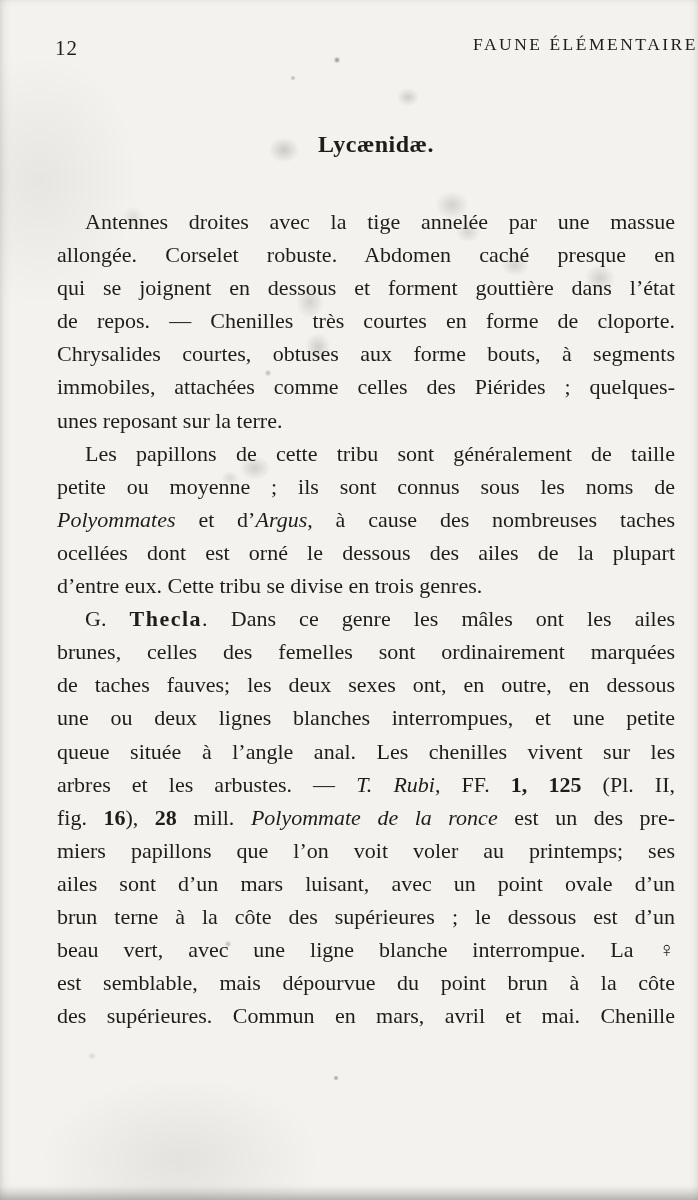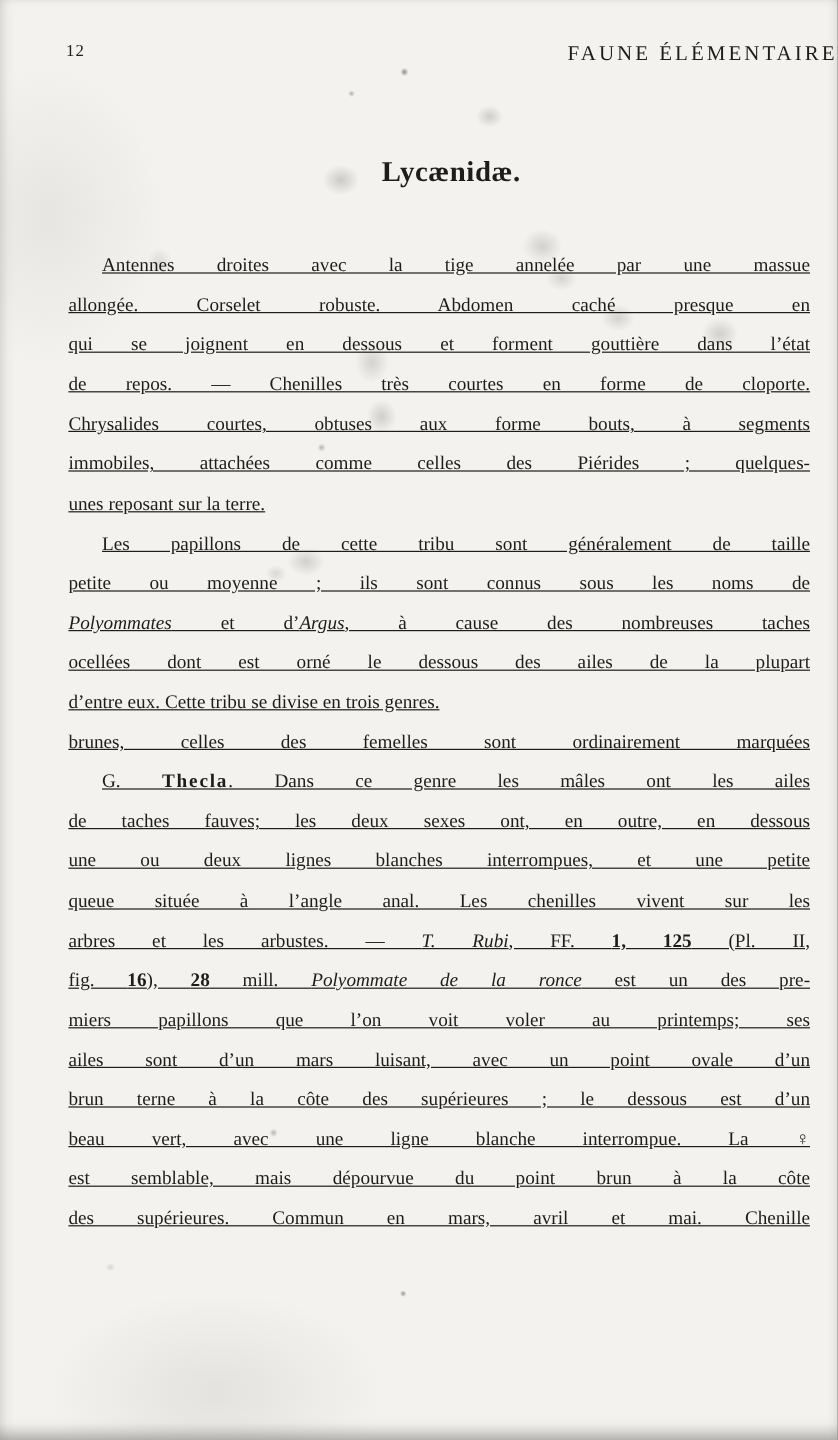--- a/index.html
+++ b/index.html
@@ -43,7 +43,7 @@
   }
   .pagenum {
     position:absolute; top:36px; left:55px;
-    font-size:14px; letter-spacing:1px;text-align:center;
+    font-size:21px; letter-spacing:1px;text-align:center;
   }
   .running-title {
     position:absolute; top:34px; left:0; width:100%;

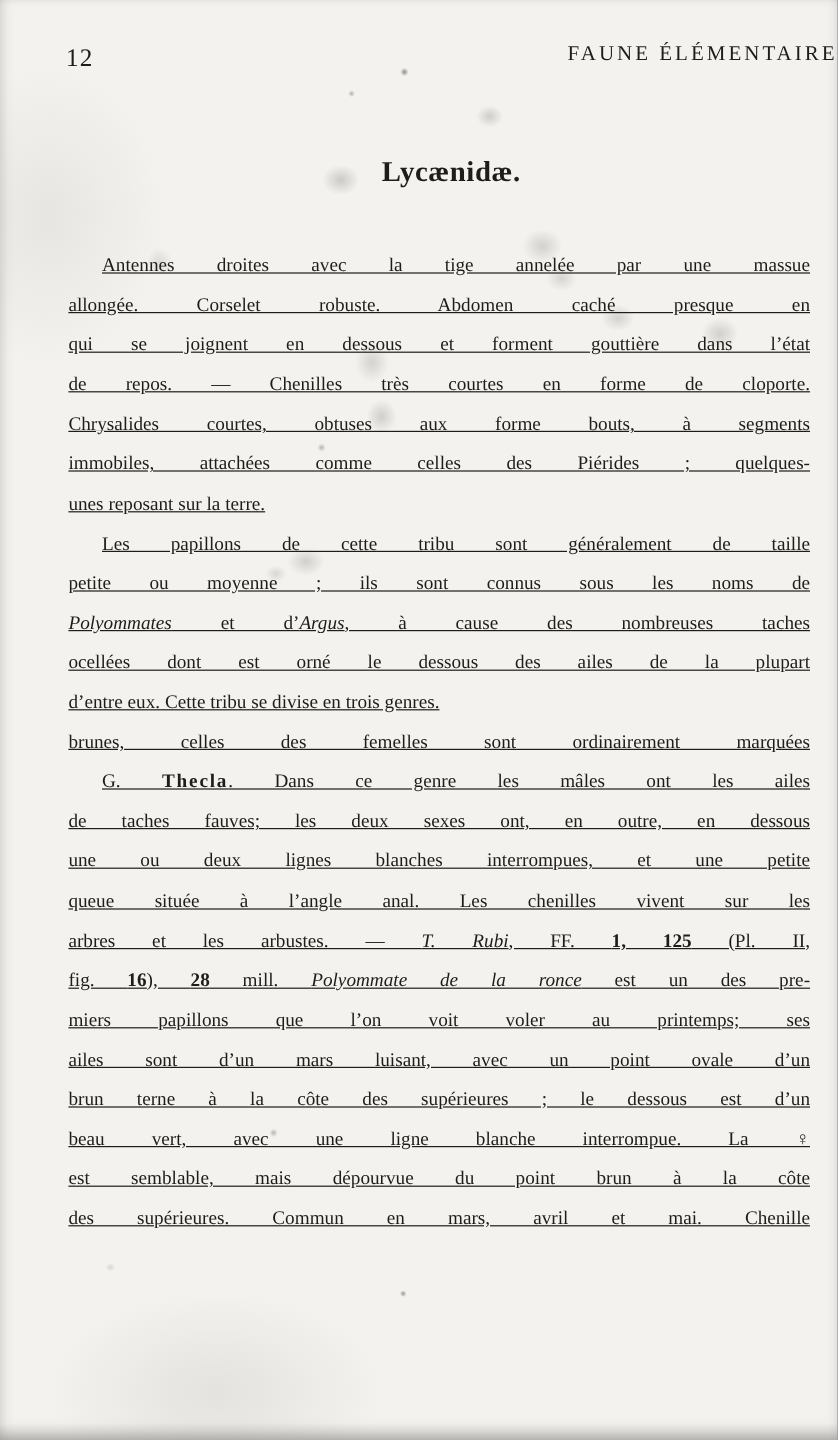--- a/index.html
+++ b/index.html
@@ -59,7 +59,7 @@
   }
   .text-block {
     position:absolute; top:205px; left:57px; width:618px;
-    font-size:16px; line-height:33.1px;text-decoration:underline;
+    font-size:22px; line-height:33.1px;
   }
   .para { margin:0; }
   .line {

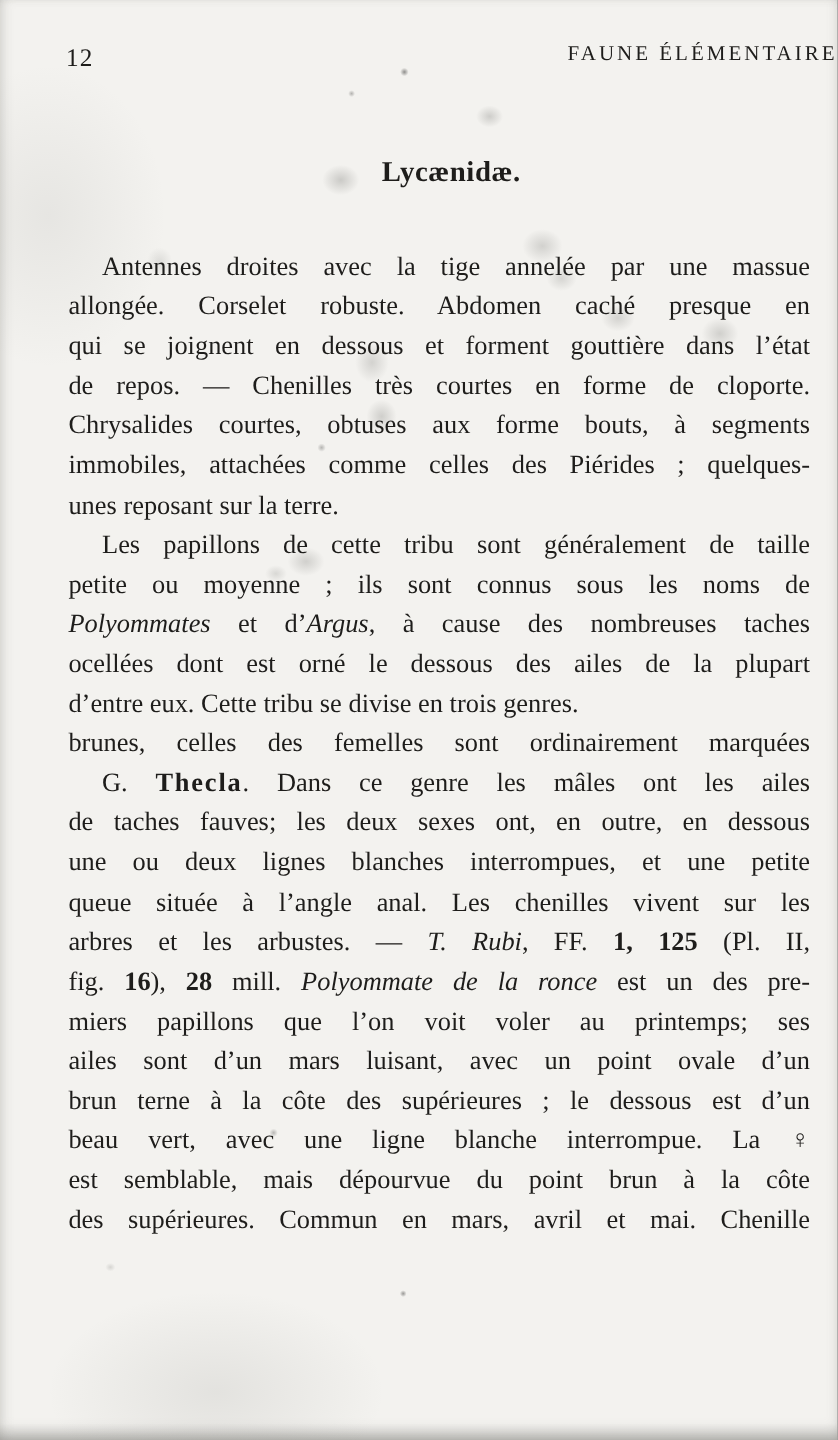--- a/index.html
+++ b/index.html
@@ -103,8 +103,8 @@
         <div class="line endline"><span class="rg">d’entre eux. Cette tribu se divise en trois genres.</span></div>
       </div>
       <div class="para">
+        <div class="line indent"><span class="rg">G. </span><span class="bd fat">Thecla</span><span class="rg">. Dans ce genre les mâles ont les ailes</span></div>
         <div class="line"><span class="rg">brunes, celles des femelles sont ordinairement marquées</span></div>
-        <div class="line indent"><span class="rg">G. </span><span class="bd fat">Thecla</span><span class="rg">. Dans ce genre les mâles ont les ailes</span></div>
         <div class="line"><span class="rg">de taches fauves; les deux sexes ont, en outre, en dessous</span></div>
         <div class="line"><span class="rg">une ou deux lignes blanches interrompues, et une petite</span></div>
         <div class="line"><span class="rg">queue située à l’angle anal. Les chenilles vivent sur les</span></div>

